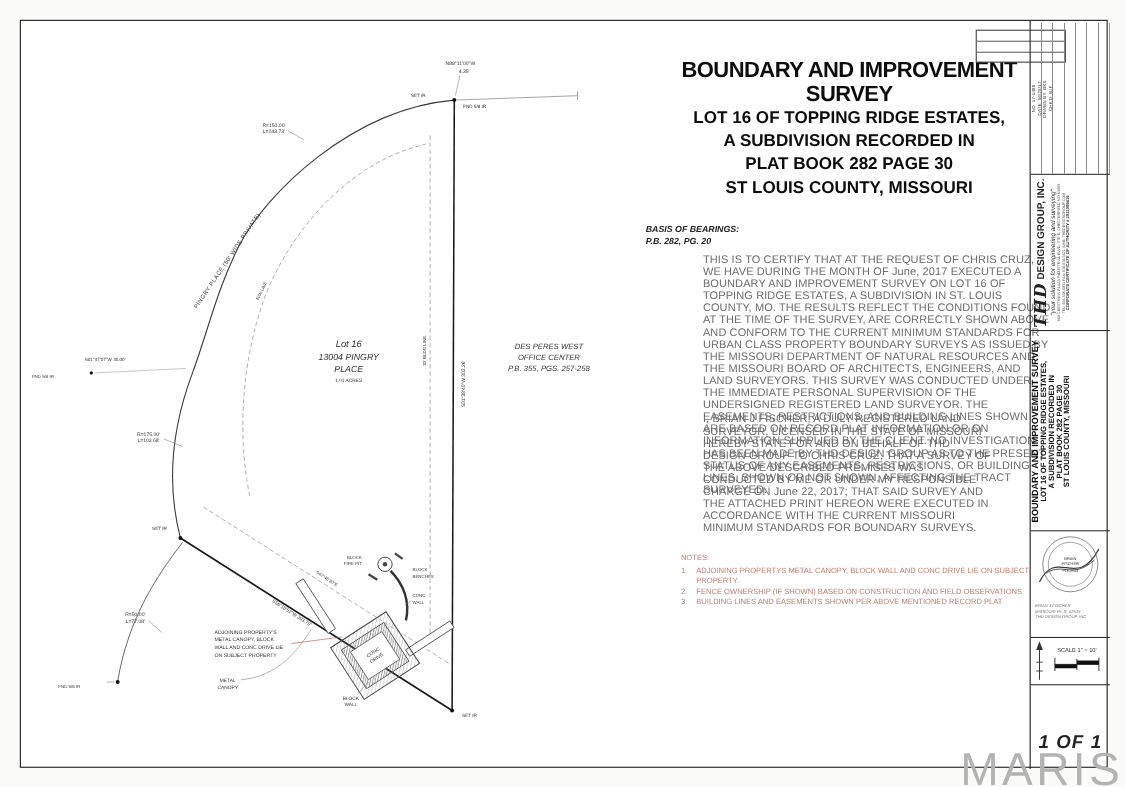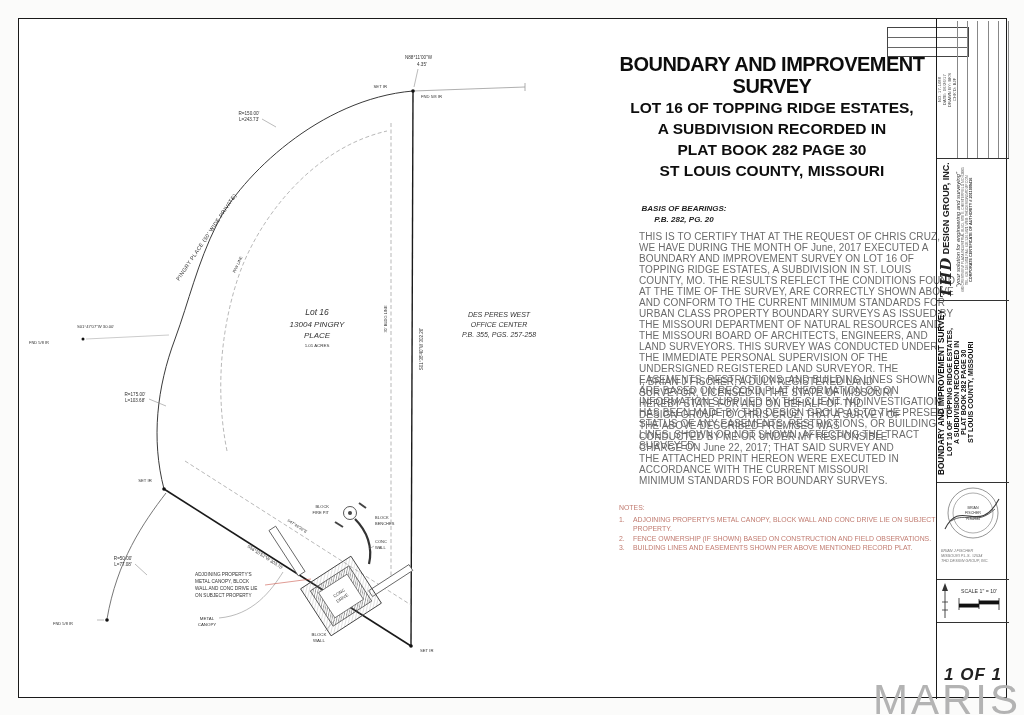--- a/index.html
+++ b/index.html
@@ -11,7 +11,7 @@
   .titleblock .t1{font-size:20px;font-weight:bold;letter-spacing:-.5px;line-height:22px;}
   .titleblock .t2{font-size:15.5px;font-weight:bold;line-height:21px;}
   .schedule{position:absolute;left:617px;top:149px;font-size:10px;font-weight:bold;color:#111;line-height:14px;}
-  .basis{position:absolute;left:600px;top:184px;width:130px;text-align:center;
+  .basis{position:absolute;left:568px;top:184px;width:130px;
          font-size:8px;font-weight:bold;font-style:italic;color:#222;line-height:11px;}
   .para{position:absolute;color:#6b6b6b;font-size:10px;line-height:11px;letter-spacing:.1px;margin-left:20px;}
   .cert{left:600px;top:212px;width:318px;}

